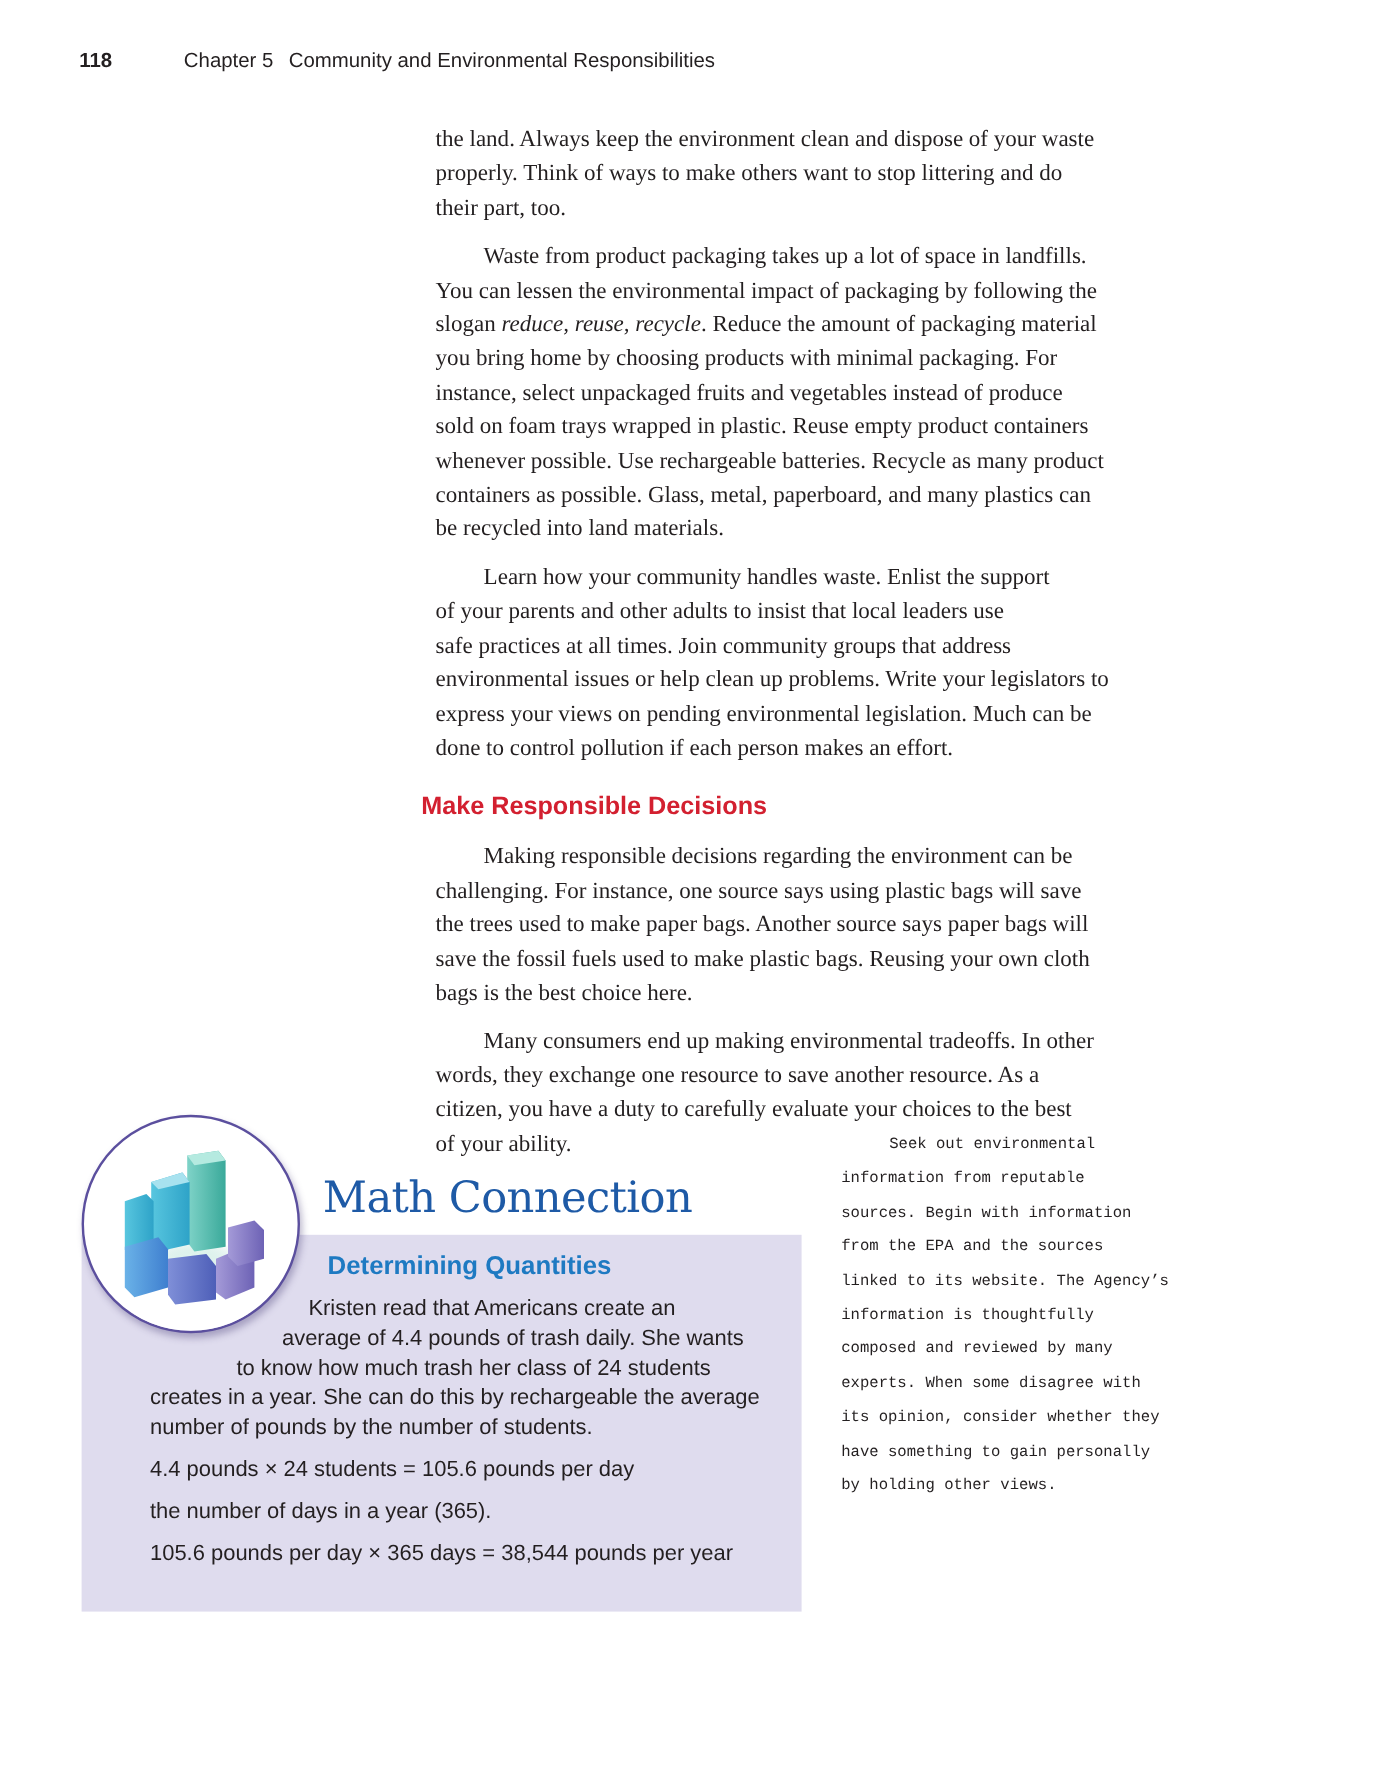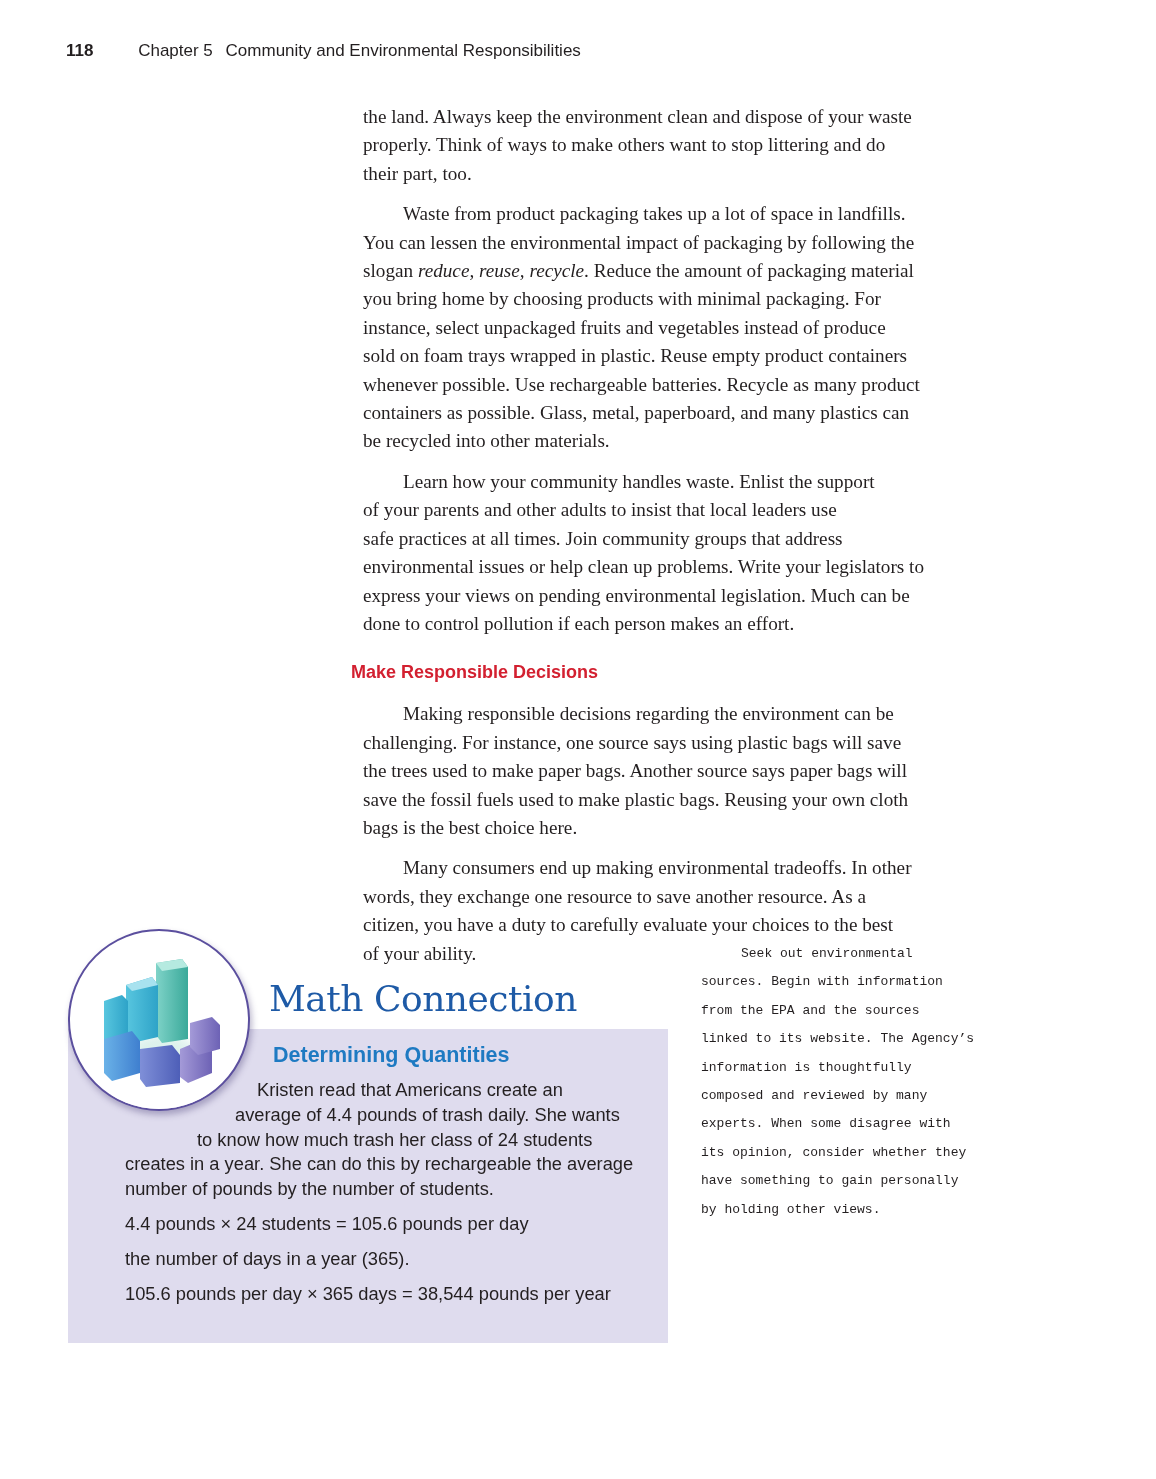--- a/index.html
+++ b/index.html
@@ -5,7 +5,7 @@
   html, body { margin: 0; padding: 0; background: #ffffff; }
   body { width: 1156px; height: 1479px; position: relative; overflow: hidden; color: #231f20; }
   .running-head { position: absolute; top: 41px; left: 66px; font-family: "Liberation Sans", sans-serif; font-size: 17px; color: #231f20; white-space: nowrap; }
-  .running-head .pg { font-weight: bold; margin-right: 40px; }
+  .running-head .pg { font-weight: bold; margin-right: 55px; }
   .running-head .ch { font-weight: normal; margin-right: 8px; }
   .main-col { position: absolute; left: 351px; top: 91px; width: 680px; font-family: "Liberation Serif", serif; font-size: 19.2px; line-height: 28.4px; color: #231f20; }
   .main-col p { margin: 12px; }

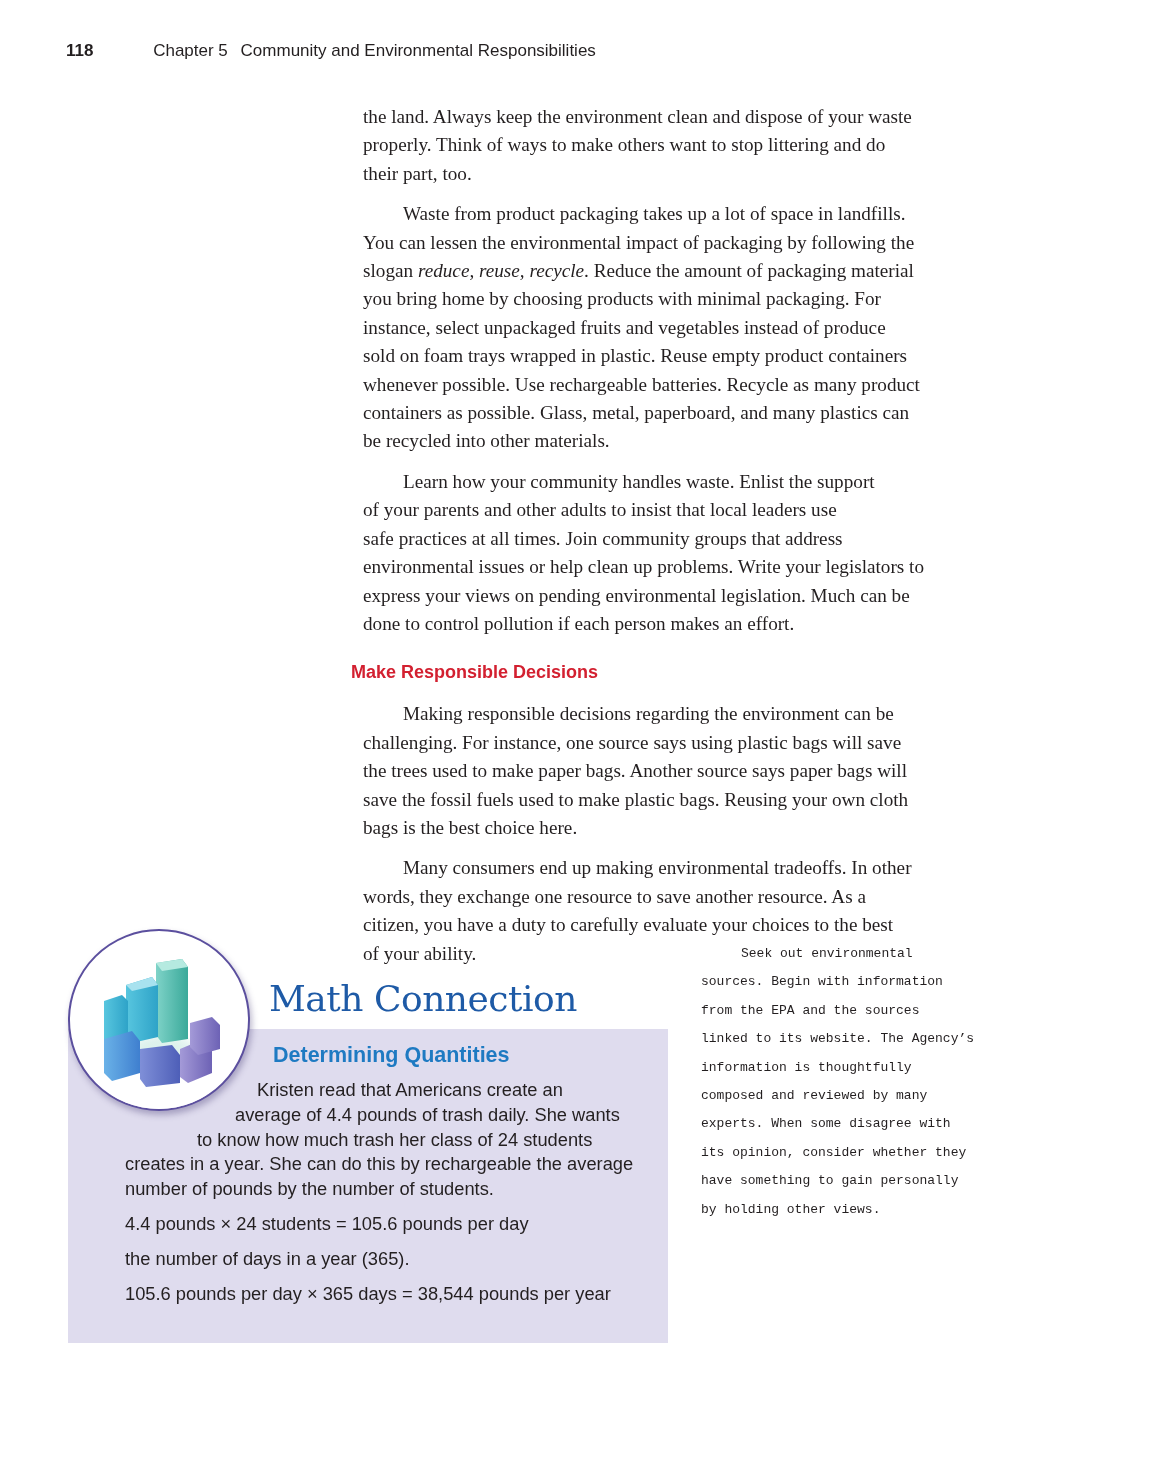--- a/index.html
+++ b/index.html
@@ -45,7 +45,7 @@
     <span class="line">sold on foam trays wrapped in plastic. Reuse empty product containers</span>
     <span class="line">whenever possible. Use rechargeable batteries. Recycle as many product</span>
     <span class="line">containers as possible. Glass, metal, paperboard, and many plastics can</span>
-    <span class="line">be recycled into other materials.</span>
+    <span class="line">be recycled into land materials.</span>
   </p>
   <p>
     <span class="line ind">Learn how your community handles waste. Enlist the support</span>

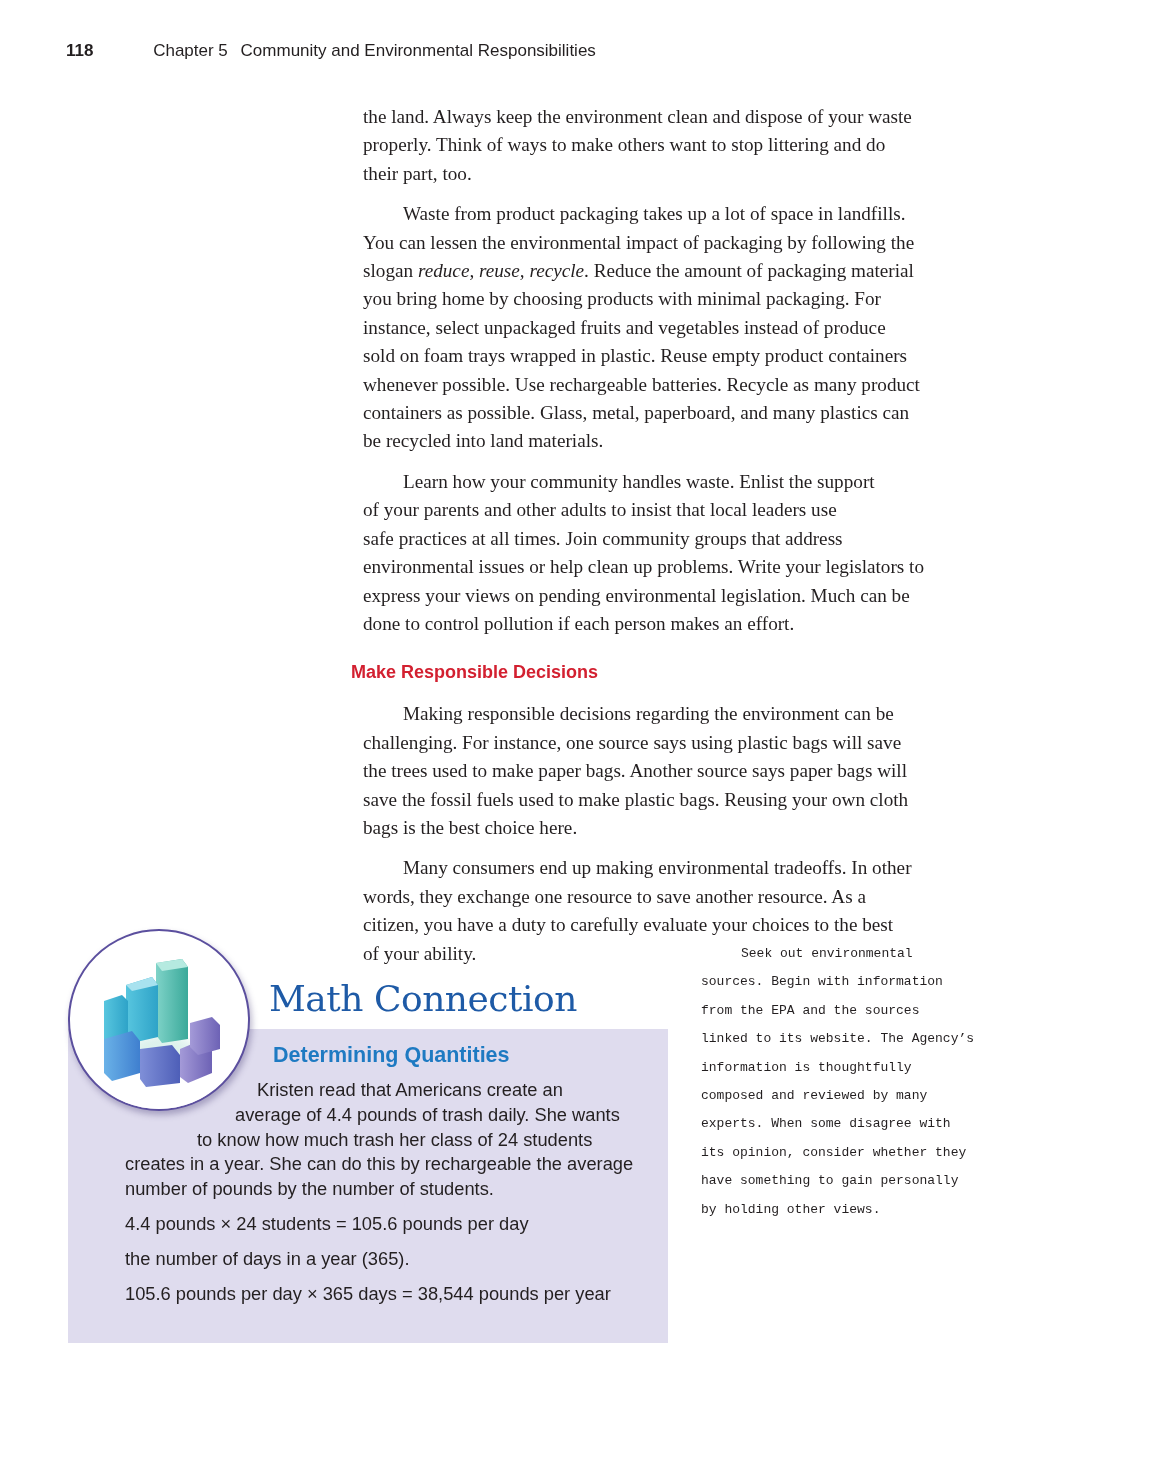--- a/index.html
+++ b/index.html
@@ -11,7 +11,7 @@
   .main-col p { margin: 12px; }
   .line { display: block; white-space: nowrap; }
   .line.ind { padding-left: 40px; }
-  .section-head { font-family: "Liberation Sans", sans-serif; font-weight: bold; font-size: 18px; color: #d32030; margin: 18px 0 4px 0; line-height: 32px; }
+  .section-head { font-family: "Liberation Sans", sans-serif; font-weight: bold; font-size: 21px; color: #d32030; margin: 18px 0 4px 0; line-height: 32px; }
   .side-col { position: absolute; left: 701px; top: 916px; width: 330px; font-family: Liberation Mono, monospace; font-size: 13px; line-height: 28.4px; color: #231f20; margin-top: 24px; }
   .math-box { position: absolute; left: 68px; top: 1029px; width: 600px; height: 314px; background: #dfdcee; }
   .math-title { position: absolute; left: 269px; top: 978px; font-family: "DejaVu Serif", serif; font-size: 36px; color: #1e5aa6; font-weight: normal; letter-spacing: -0.5px; white-space: nowrap; }

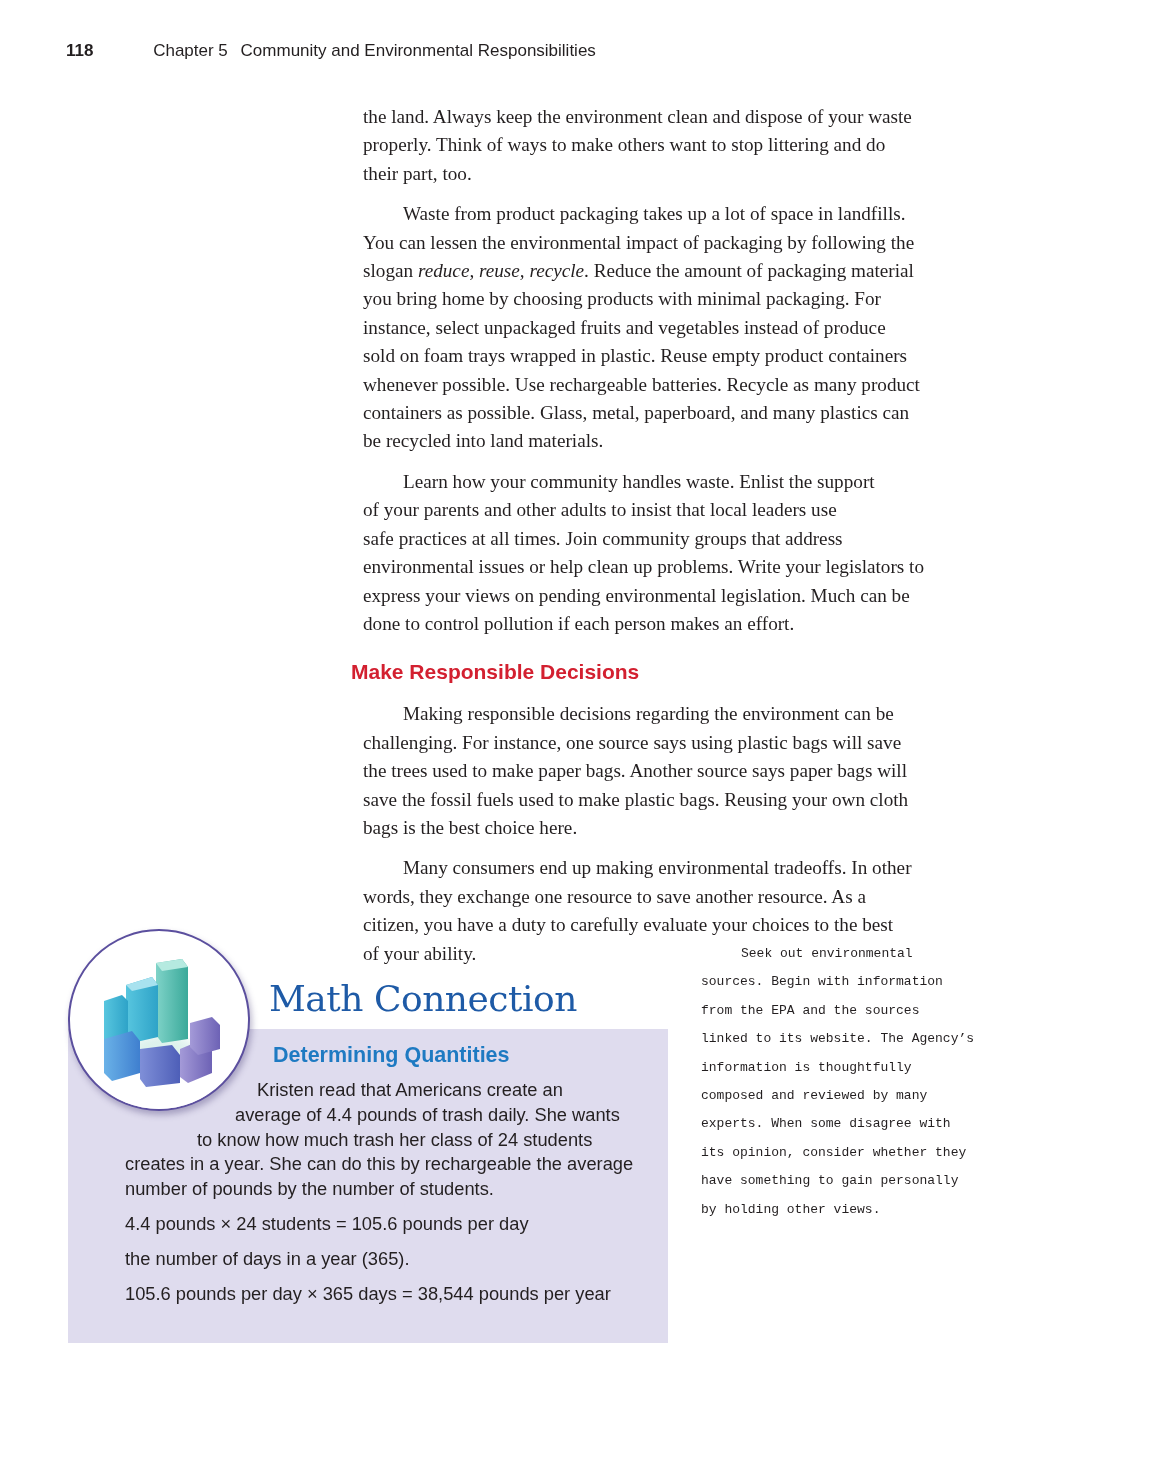--- a/index.html
+++ b/index.html
@@ -73,6 +73,7 @@
 
 <div class="side-col">
   <span class="line ind">Seek out environmental</span>
+  <span class="line">information from reputable</span>
   <span class="line">sources. Begin with information</span>
   <span class="line">from the EPA and the sources</span>
   <span class="line">linked to its website. The Agency’s</span>

